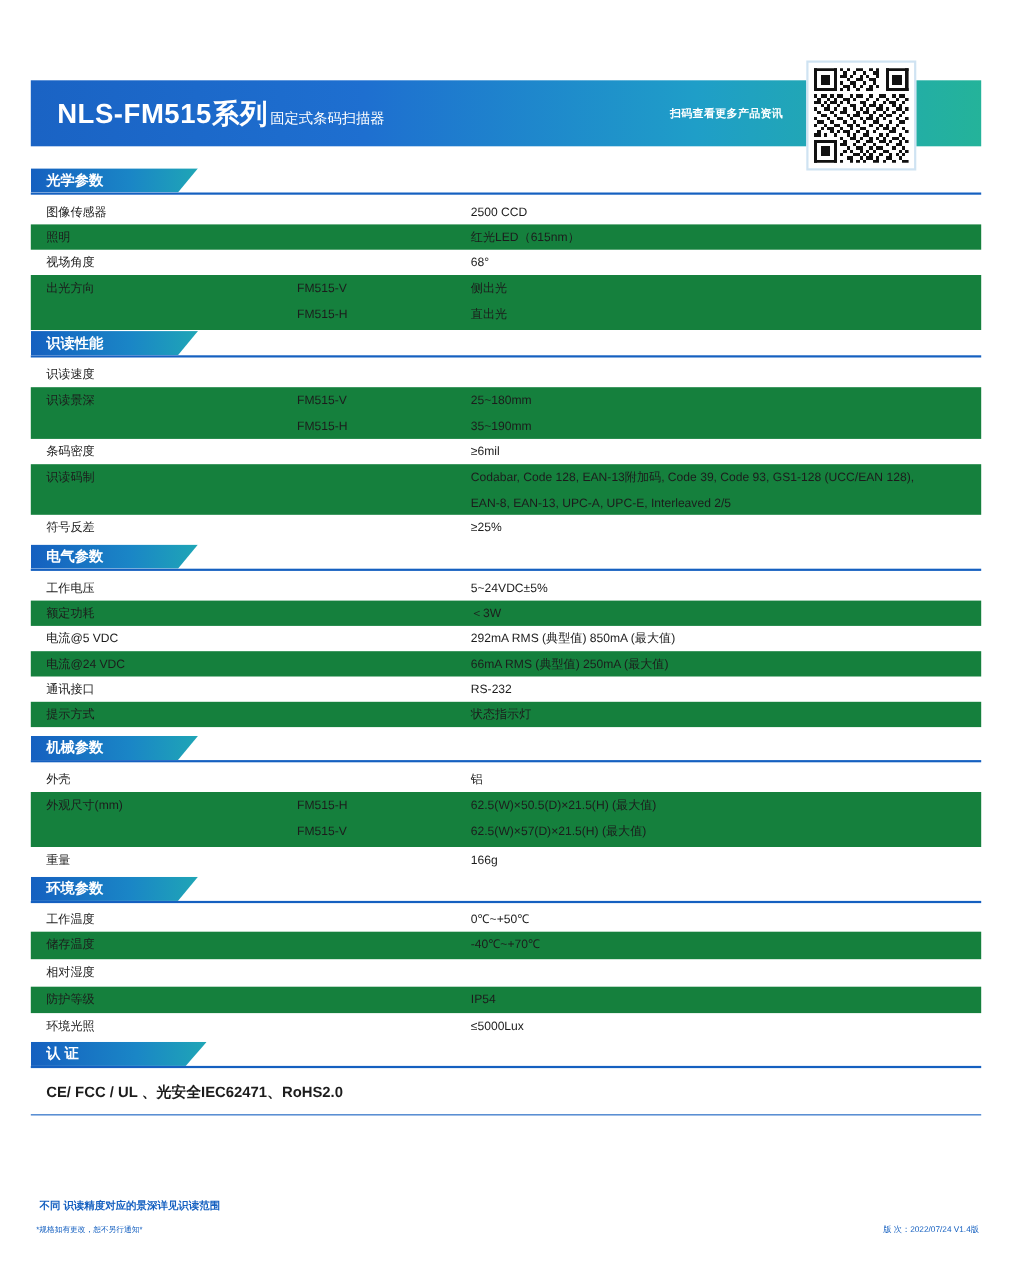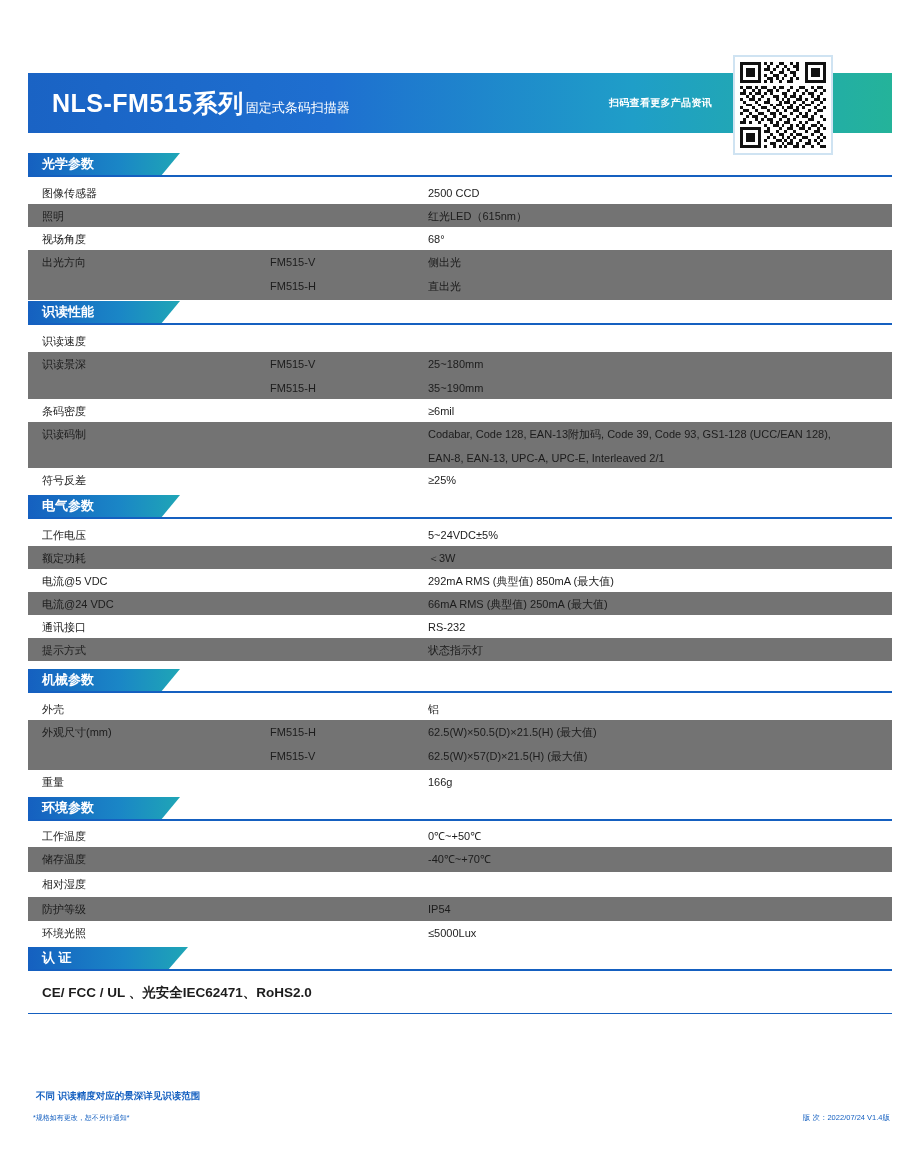--- a/index.html
+++ b/index.html
@@ -112,7 +112,7 @@
     font-size: 11px;
     color: #1c1c1c;
   }
-  .row.zebra { background: #737373; }
+  .row.zebra { background: #15803d; }
   .row .c1 {
     position: absolute;
     left: 14px;

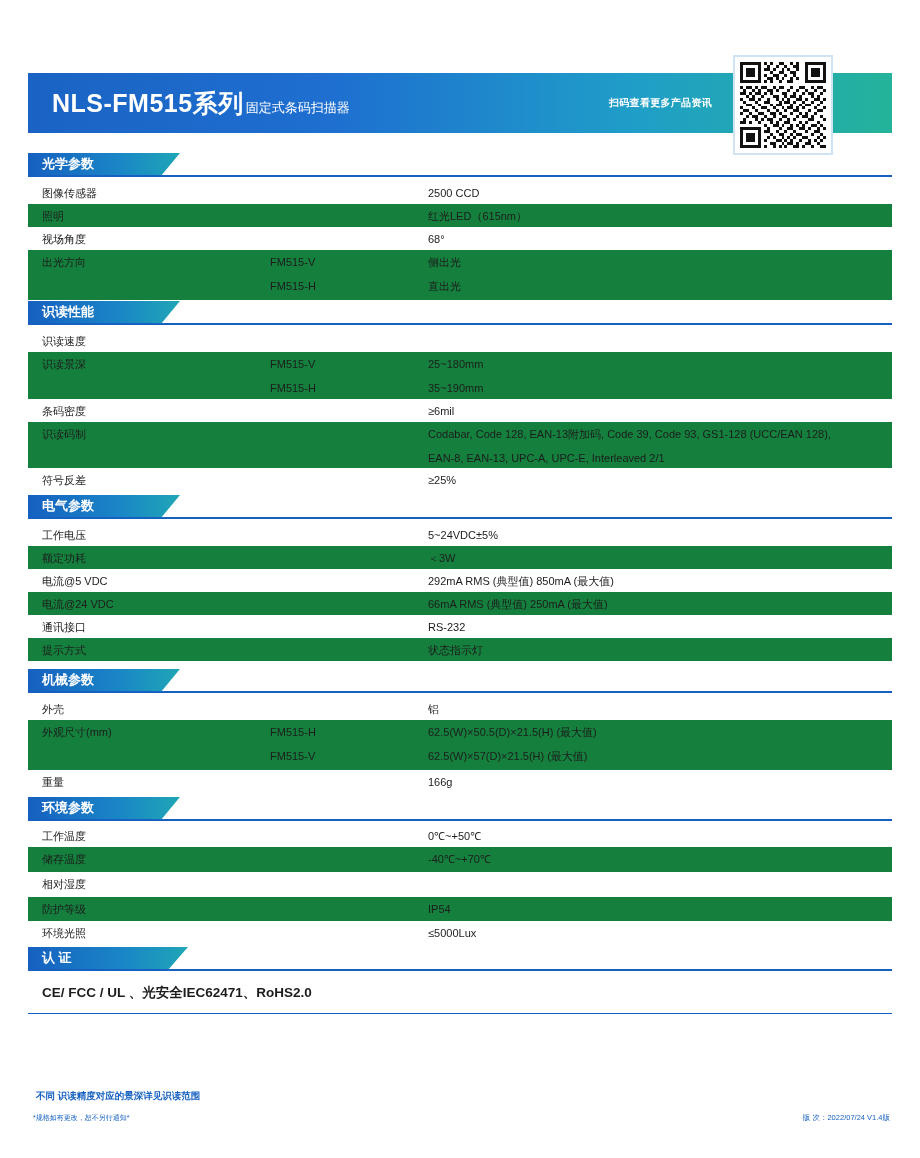--- a/index.html
+++ b/index.html
@@ -497,7 +497,7 @@
       </div>
     <div class="c3">
       <span class="line">Codabar, Code 128, EAN-13附加码, Code 39, Code 93, GS1-128 (UCC/EAN 128),</span>
-      <span class="line">EAN-8, EAN-13, UPC-A, UPC-E, Interleaved 2/1</span>
+      <span class="line">EAN-8, EAN-13, UPC-A, UPC-E, Interleaved 2/5</span>
     </div>
   </div>
   <div class="row" style="top:437px; height:23px;">

